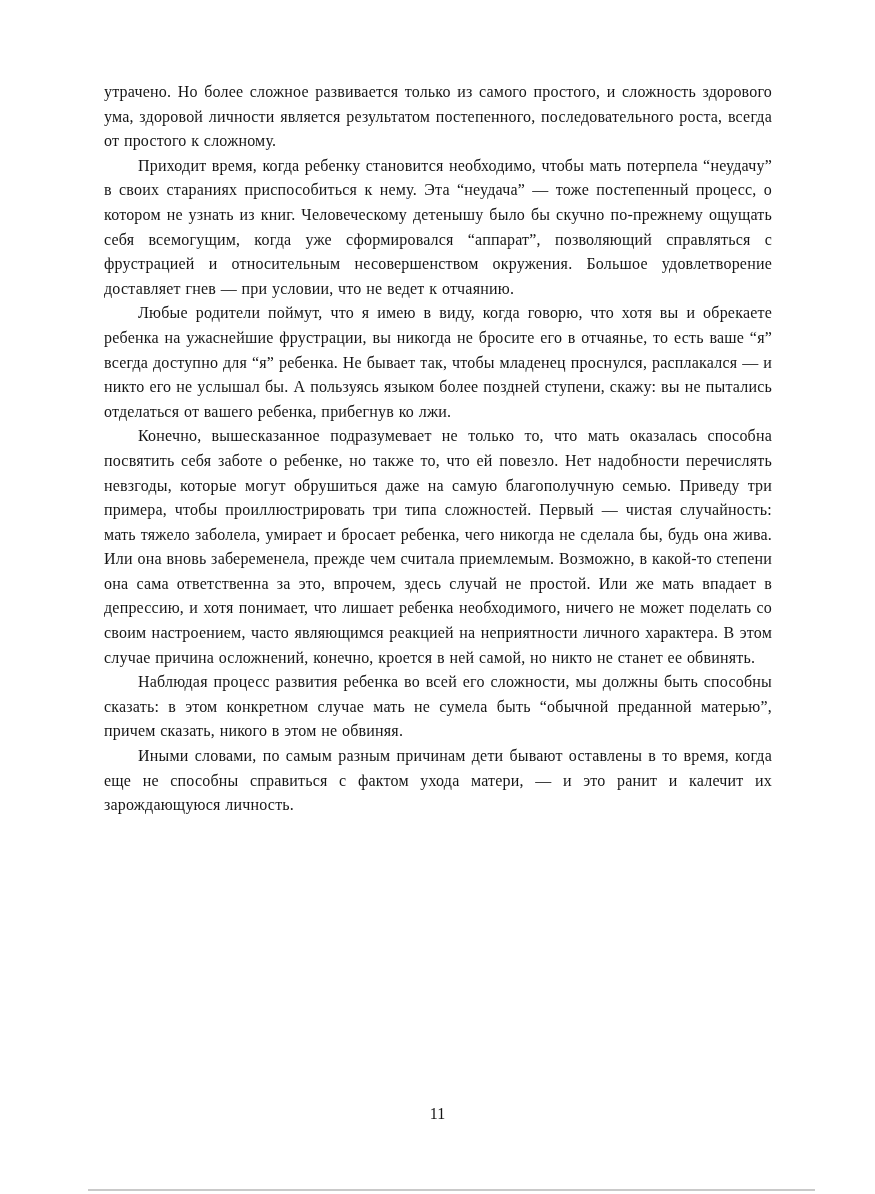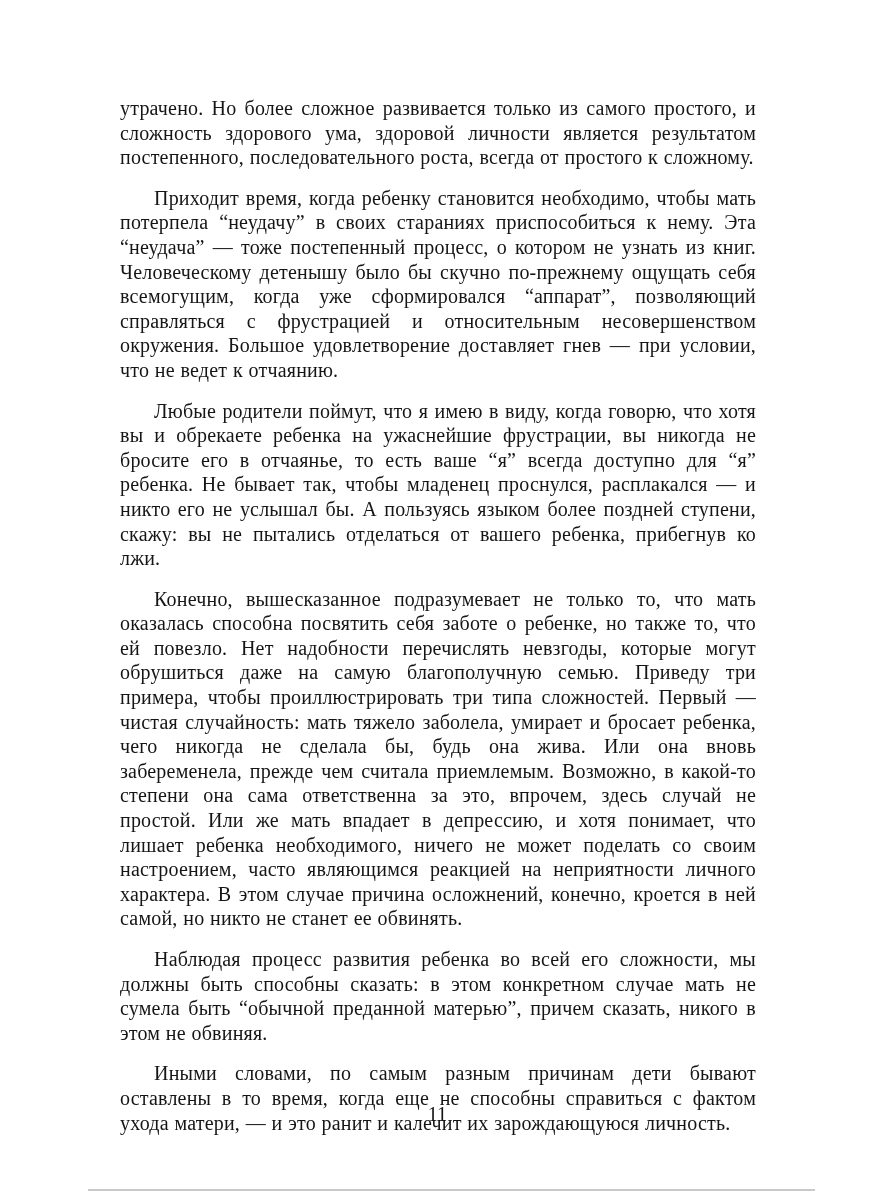--- a/index.html
+++ b/index.html
@@ -30,9 +30,9 @@
     width: 668px;
   }
   .text-block p {
-    margin: 16px;
+    margin: 0;
     padding: 0;
-    font-size: 20px;
+    font-size: 16px;
     line-height: 24.6px;
     text-align: justify;
     letter-spacing: 0.2px;

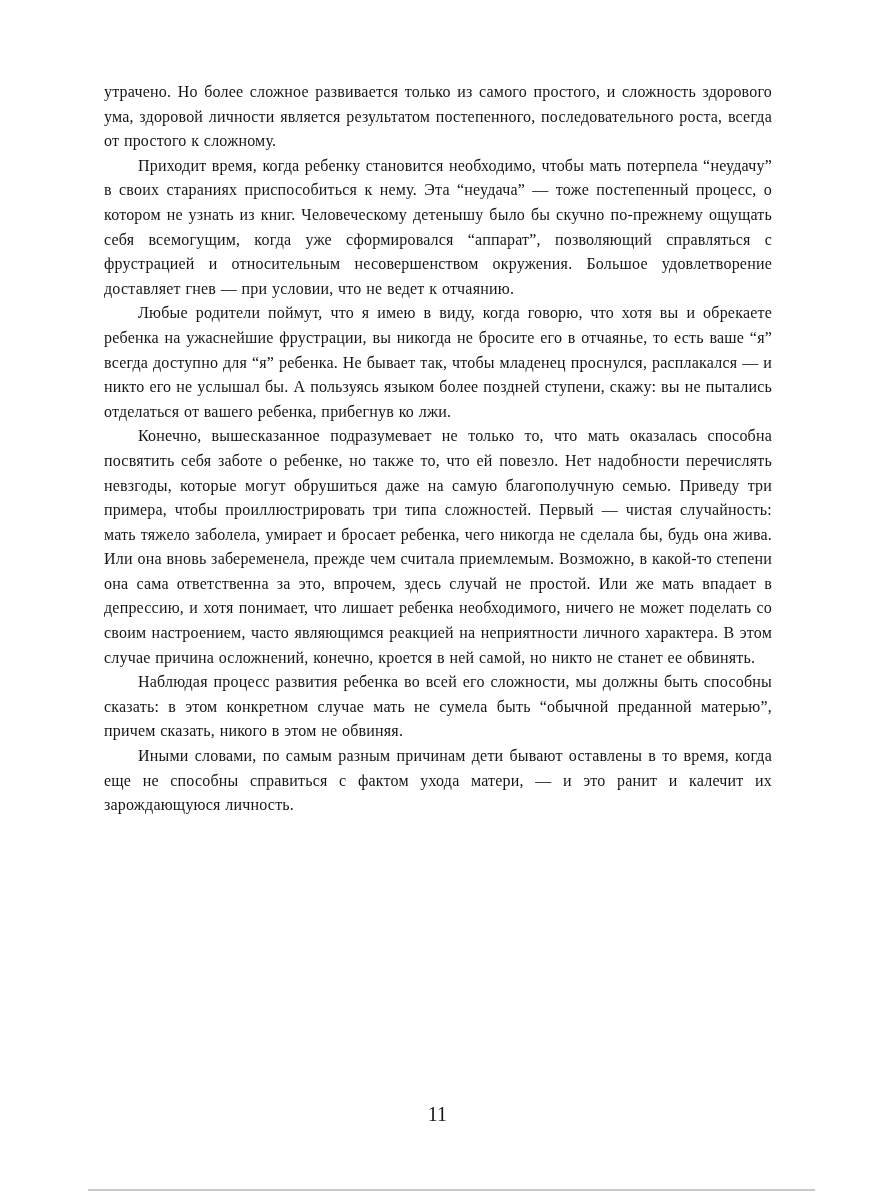--- a/index.html
+++ b/index.html
@@ -47,7 +47,7 @@
     left: 0;
     width: 875px;
     text-align: center;
-    font-size: 20px;
+    font-size: 16px;
     line-height: 24px;
     color: #151515;
   }

